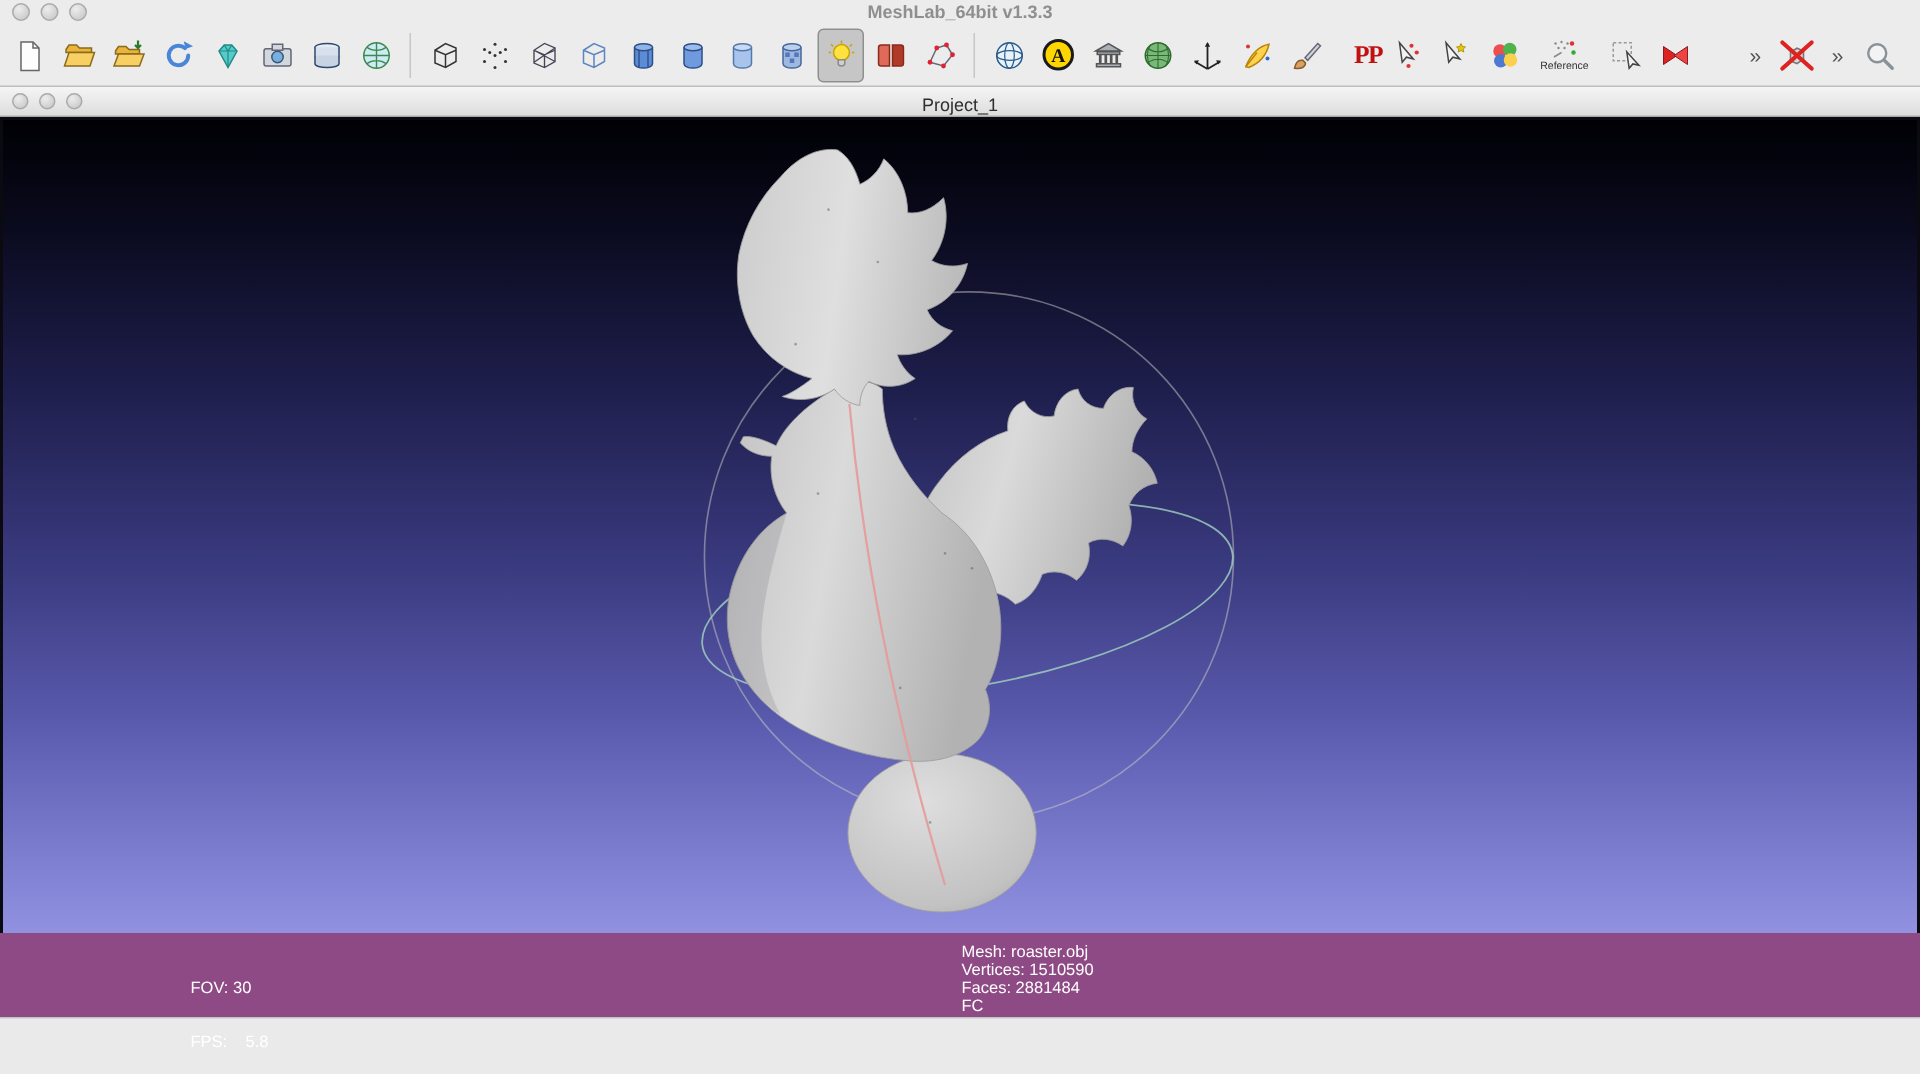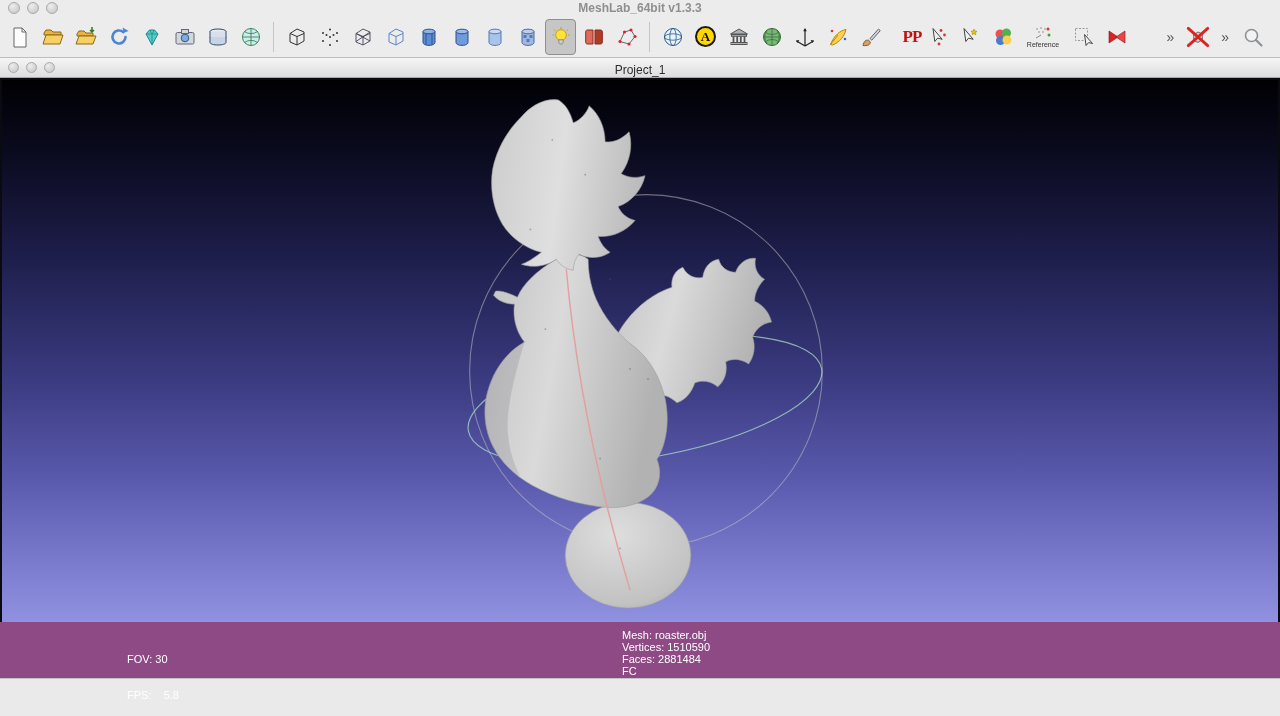--- a/index.html
+++ b/index.html
@@ -51,7 +51,7 @@
   .statusbar { height:56px; background:#8e4a84; position:relative; color:#ffffff;
                font-size:11px; line-height:12px; }
   .sb-left { position:absolute; left:127px; top:7px; white-space:pre; }
-  .sb-mid  { position:absolute; left:622px; top:7px; }
+  .sb-mid  { position:absolute; left:641px; top:7px; }
 
   .bottom-strip { height:38px; background:#eaeaea; border-top:1px solid #c4c4c4; }
 </style>

